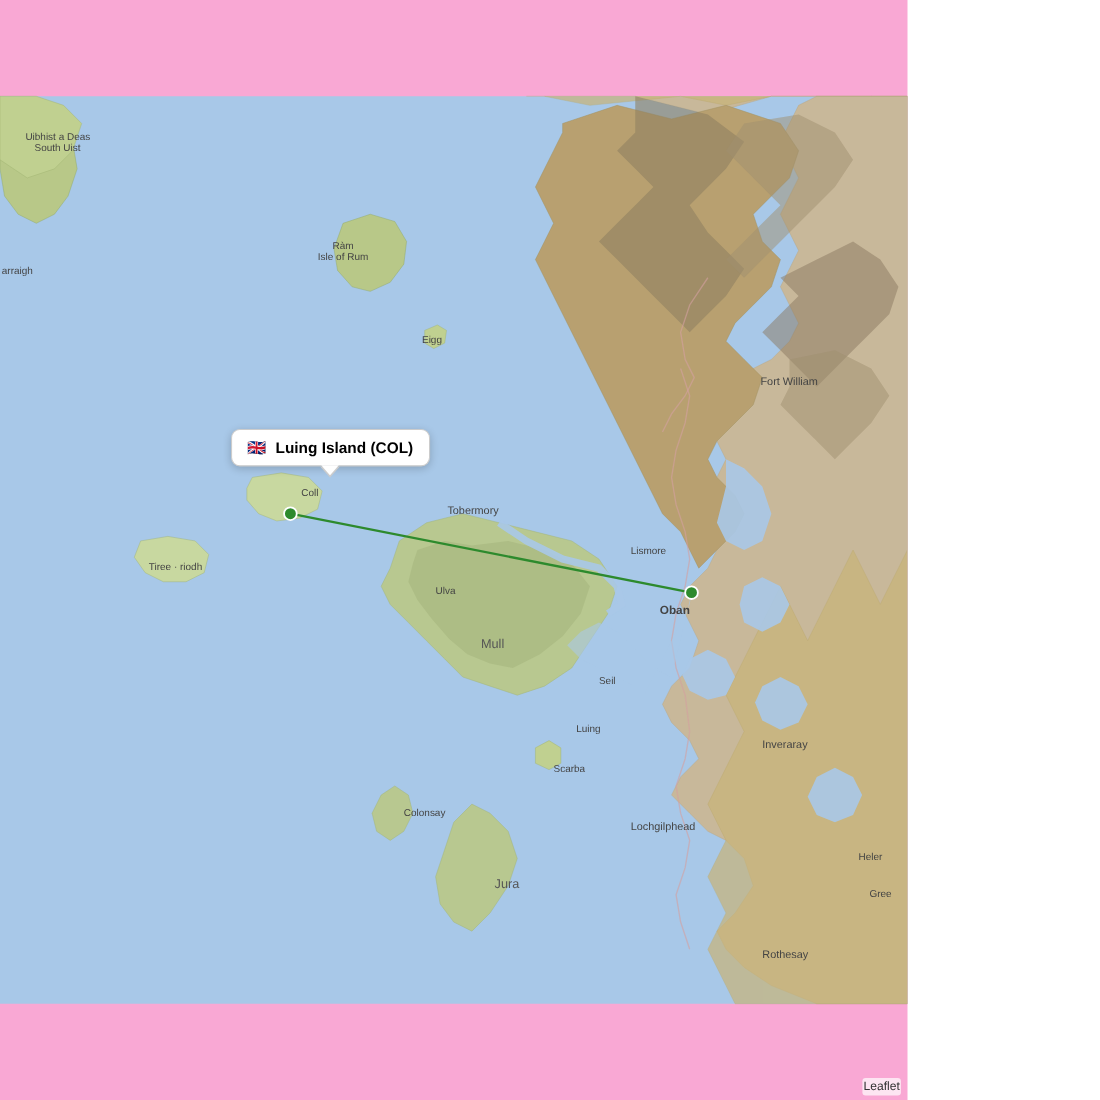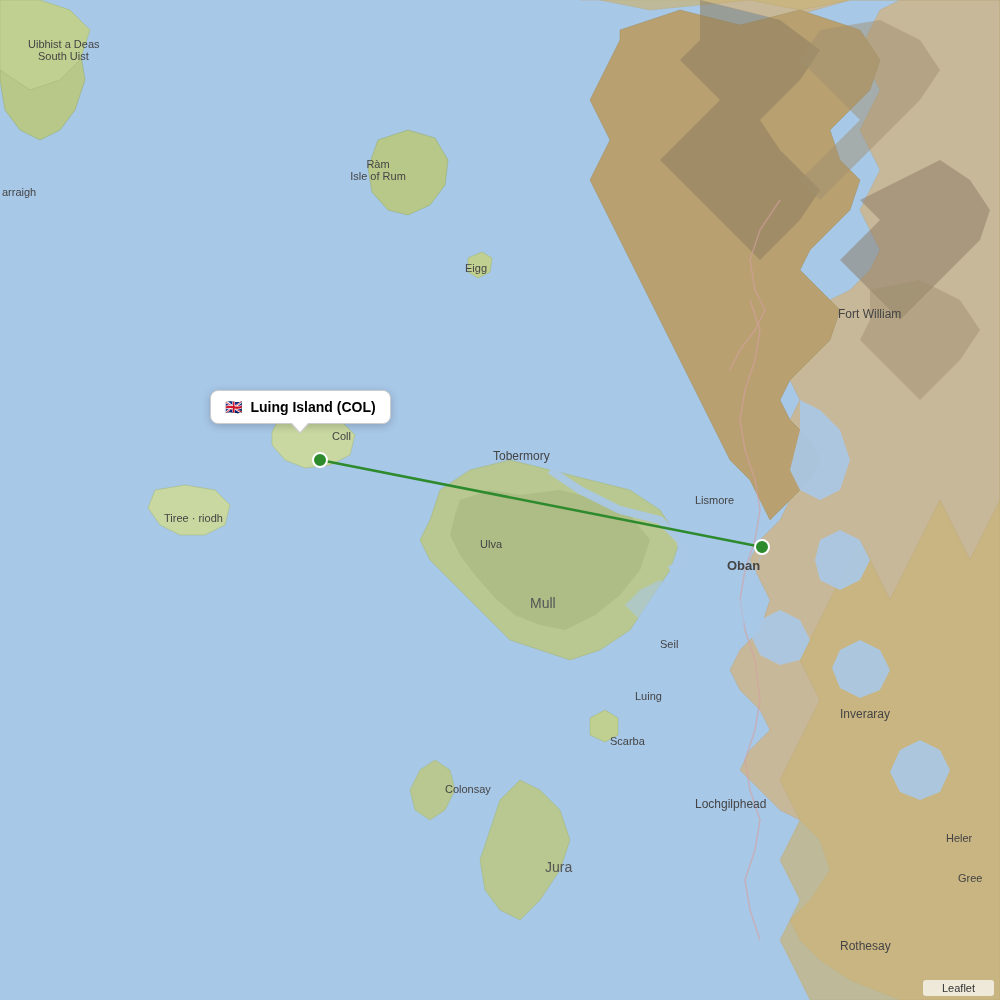--- a/index.html
+++ b/index.html
@@ -6,7 +6,7 @@
     body { width: 1000px; height: 1000px; overflow: hidden; font-family: Arial, sans-serif; }
     
     #map-container {
-      width: 1000px;
+      width: 825px;
       height: 1000px;
       position: relative;
       background-color: #f9a8d4;

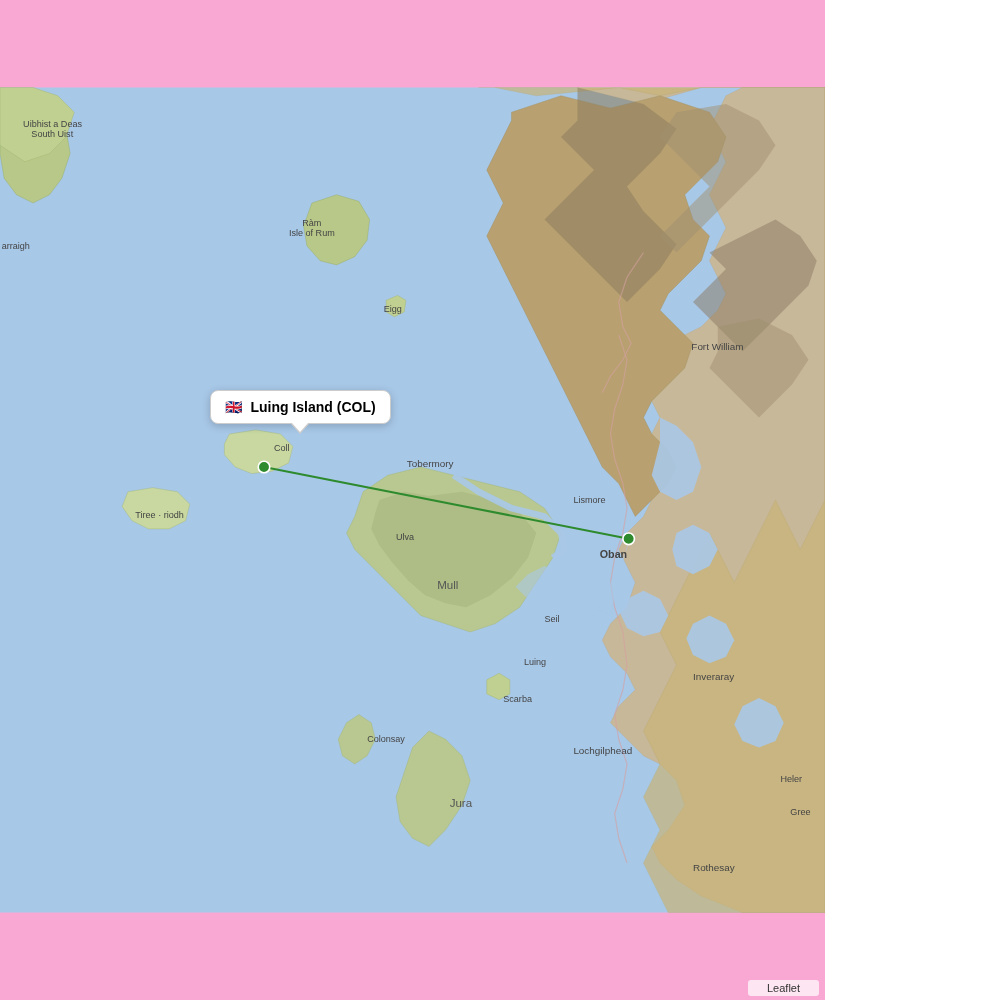--- a/index.html
+++ b/index.html
@@ -66,7 +66,7 @@
       font-size: 11px;
       color: #333;
       background: rgba(255,255,255,0.7);
-      padding: 2px 19px;
+      padding: 2px 1px;
       border-radius: 3px;
       z-index: 20;
     }

